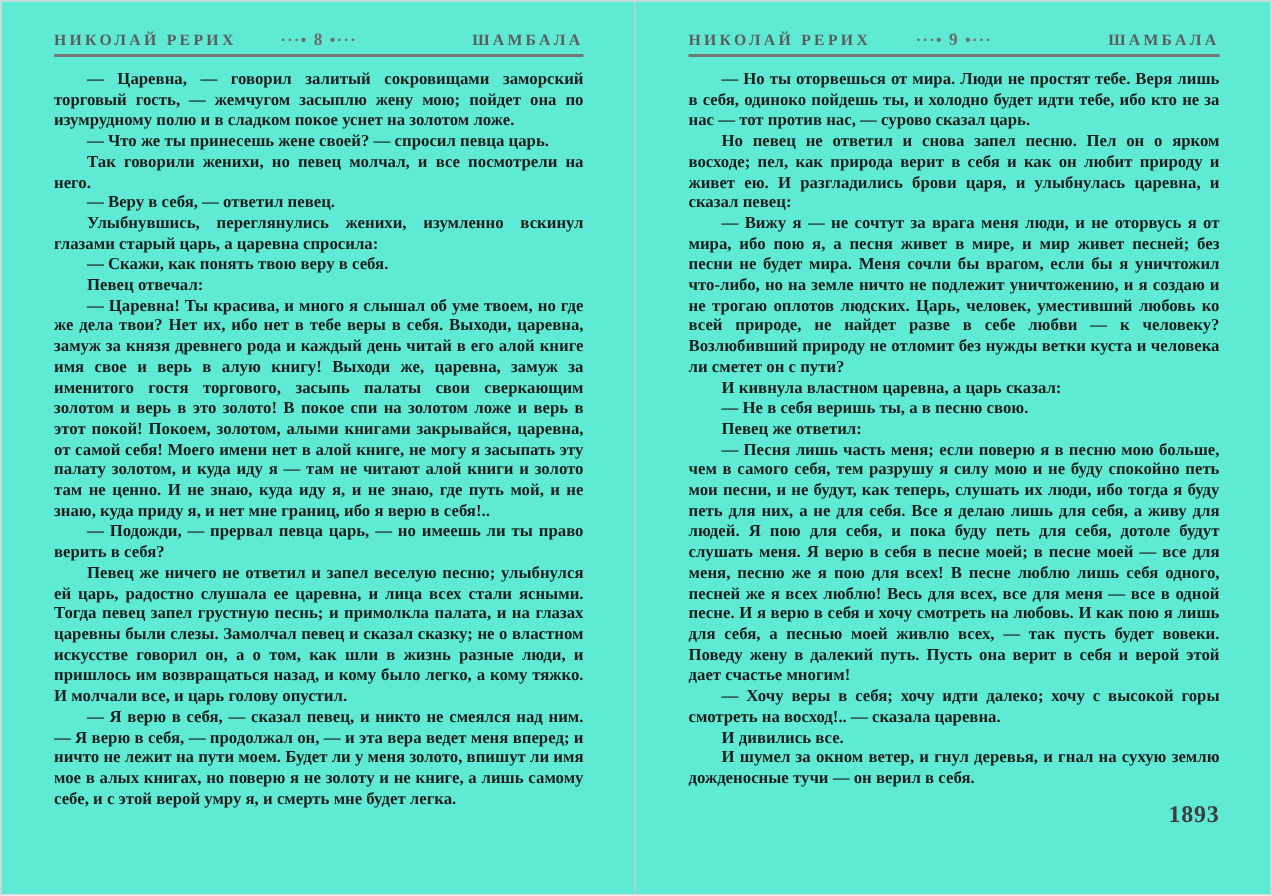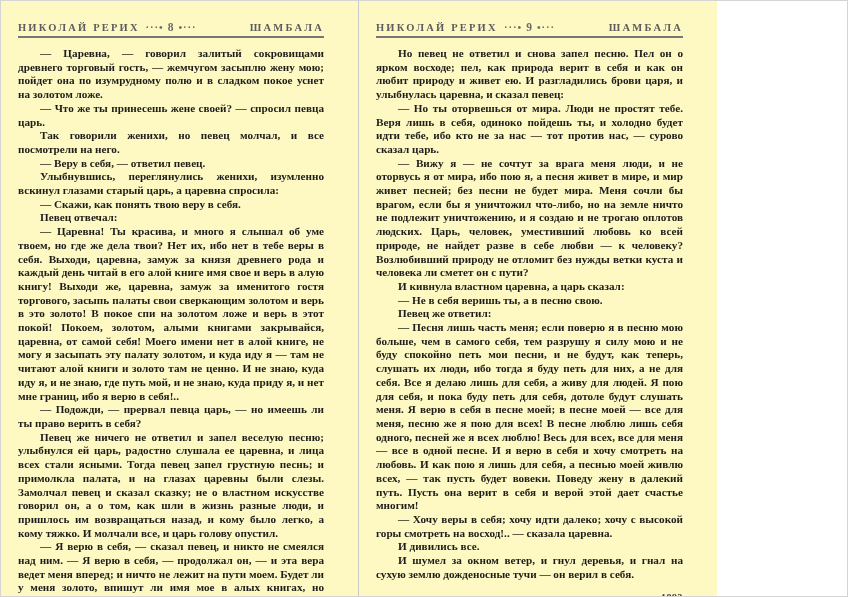--- a/index.html
+++ b/index.html
@@ -13,10 +13,10 @@
     color: #1d1d1b;
   }
   .page {
-    width: 358px; height: 595px;
-    padding: 20px 34px 0 17px;
+    width: 423px; height: 595px;
+    padding: 20px 34px 0 35px;
     overflow: hidden;
-    background: #fef9c3;
+    background: #5eead4;
   }
   .page.left { border-right: 1px solid #c9c9c9; }
   .running-header {

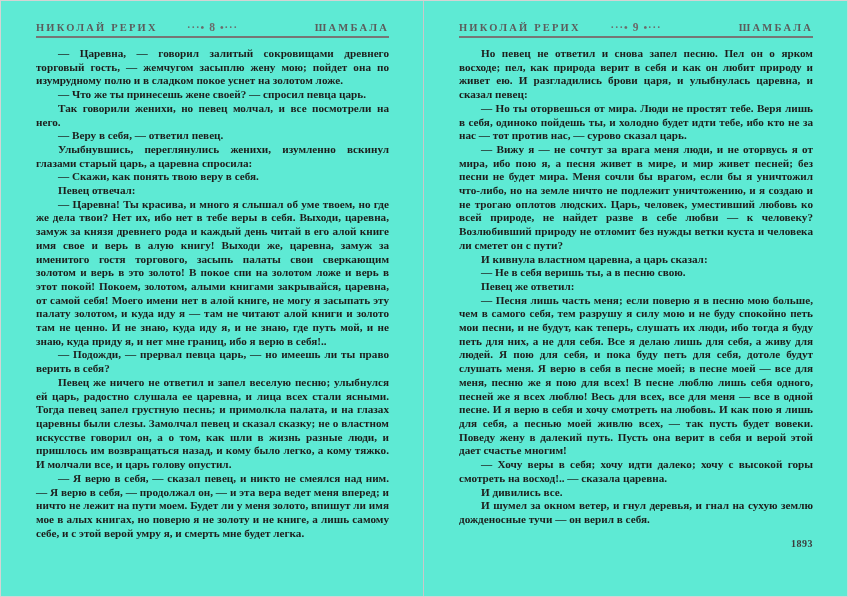--- a/index.html
+++ b/index.html
@@ -68,7 +68,7 @@
       <span class="title">ШАМБАЛА</span>
     </div>
     <div class="body">
-      <p>— Царевна, — говорил залитый сокровищами древнего торговый гость, — жемчугом засыплю жену мою; пойдет она по изумрудному полю и в сладком покое уснет на золотом ложе.</p>
+      <p>— Царевна, — говорил залитый сокровищами заморский торговый гость, — жемчугом засыплю жену мою; пойдет она по изумрудному полю и в сладком покое уснет на золотом ложе.</p>
       <p>— Что же ты принесешь жене своей? — спросил певца царь.</p>
       <p>Так говорили женихи, но певец молчал, и все посмотрели на него.</p>
       <p>— Веру в себя, — ответил певец.</p>

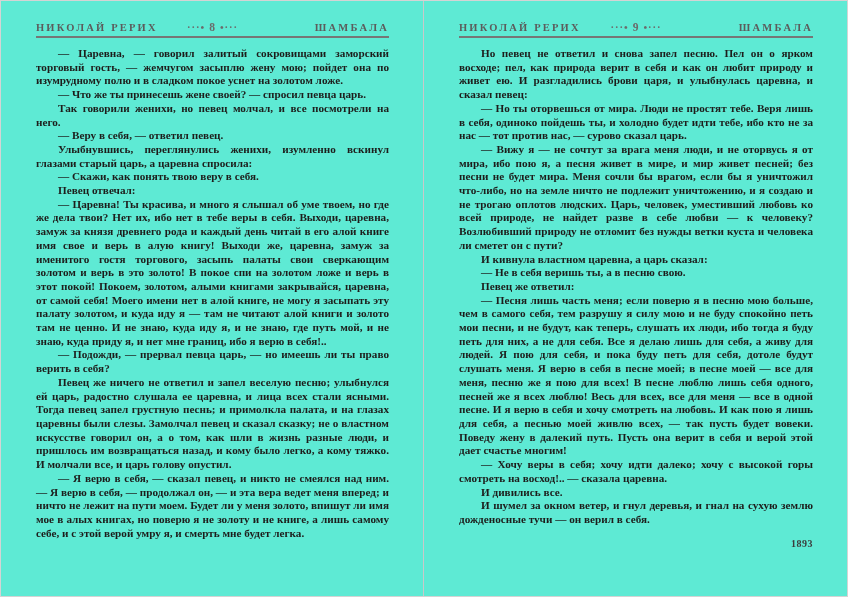--- a/index.html
+++ b/index.html
@@ -89,8 +89,8 @@
       <span class="title">ШАМБАЛА</span>
     </div>
     <div class="body">
+      <p>— Но ты оторвешься от мира. Люди не простят тебе. Веря лишь в себя, одиноко пойдешь ты, и холодно будет идти тебе, ибо кто не за нас — тот против нас, — сурово сказал царь.</p>
       <p>Но певец не ответил и снова запел песню. Пел он о ярком восходе; пел, как природа верит в себя и как он любит природу и живет ею. И разгладились брови царя, и улыбнулась царевна, и сказал певец:</p>
-      <p>— Но ты оторвешься от мира. Люди не простят тебе. Веря лишь в себя, одиноко пойдешь ты, и холодно будет идти тебе, ибо кто не за нас — тот против нас, — сурово сказал царь.</p>
       <p>— Вижу я — не сочтут за врага меня люди, и не оторвусь я от мира, ибо пою я, а песня живет в мире, и мир живет песней; без песни не будет мира. Меня сочли бы врагом, если бы я уничтожил что-либо, но на земле ничто не подлежит уничтожению, и я создаю и не трогаю оплотов людских. Царь, человек, уместивший любовь ко всей природе, не найдет разве в себе любви — к человеку? Возлюбивший природу не отломит без нужды ветки куста и человека ли сметет он с пути?</p>
       <p>И кивнула властном царевна, а царь сказал:</p>
       <p>— Не в себя веришь ты, а в песню свою.</p>

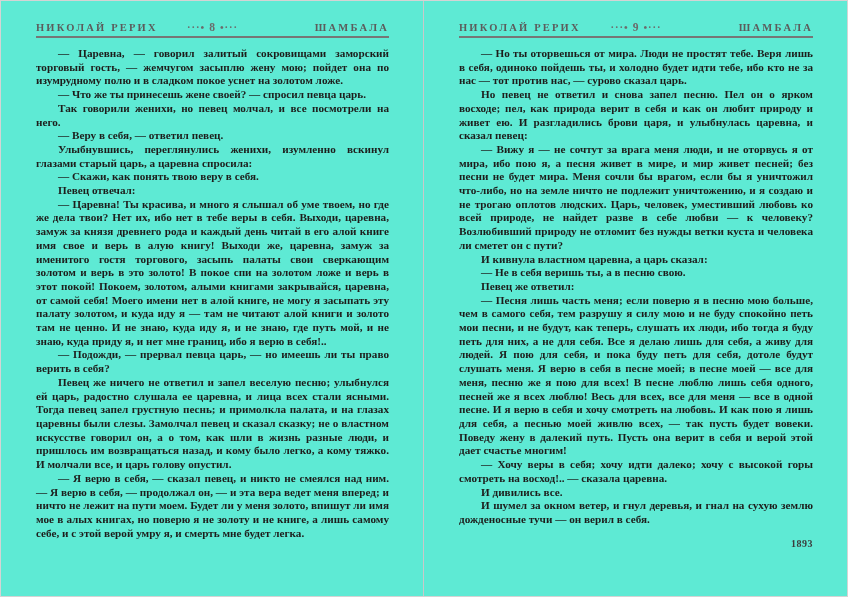--- a/index.html
+++ b/index.html
@@ -51,7 +51,7 @@
   .year {
     margin-top: 10px;
     text-align: right;
-    font-size: 10px;
+    font-size: 16px;
     letter-spacing: 0.5px;
     color: #3c3c3c;
   }

